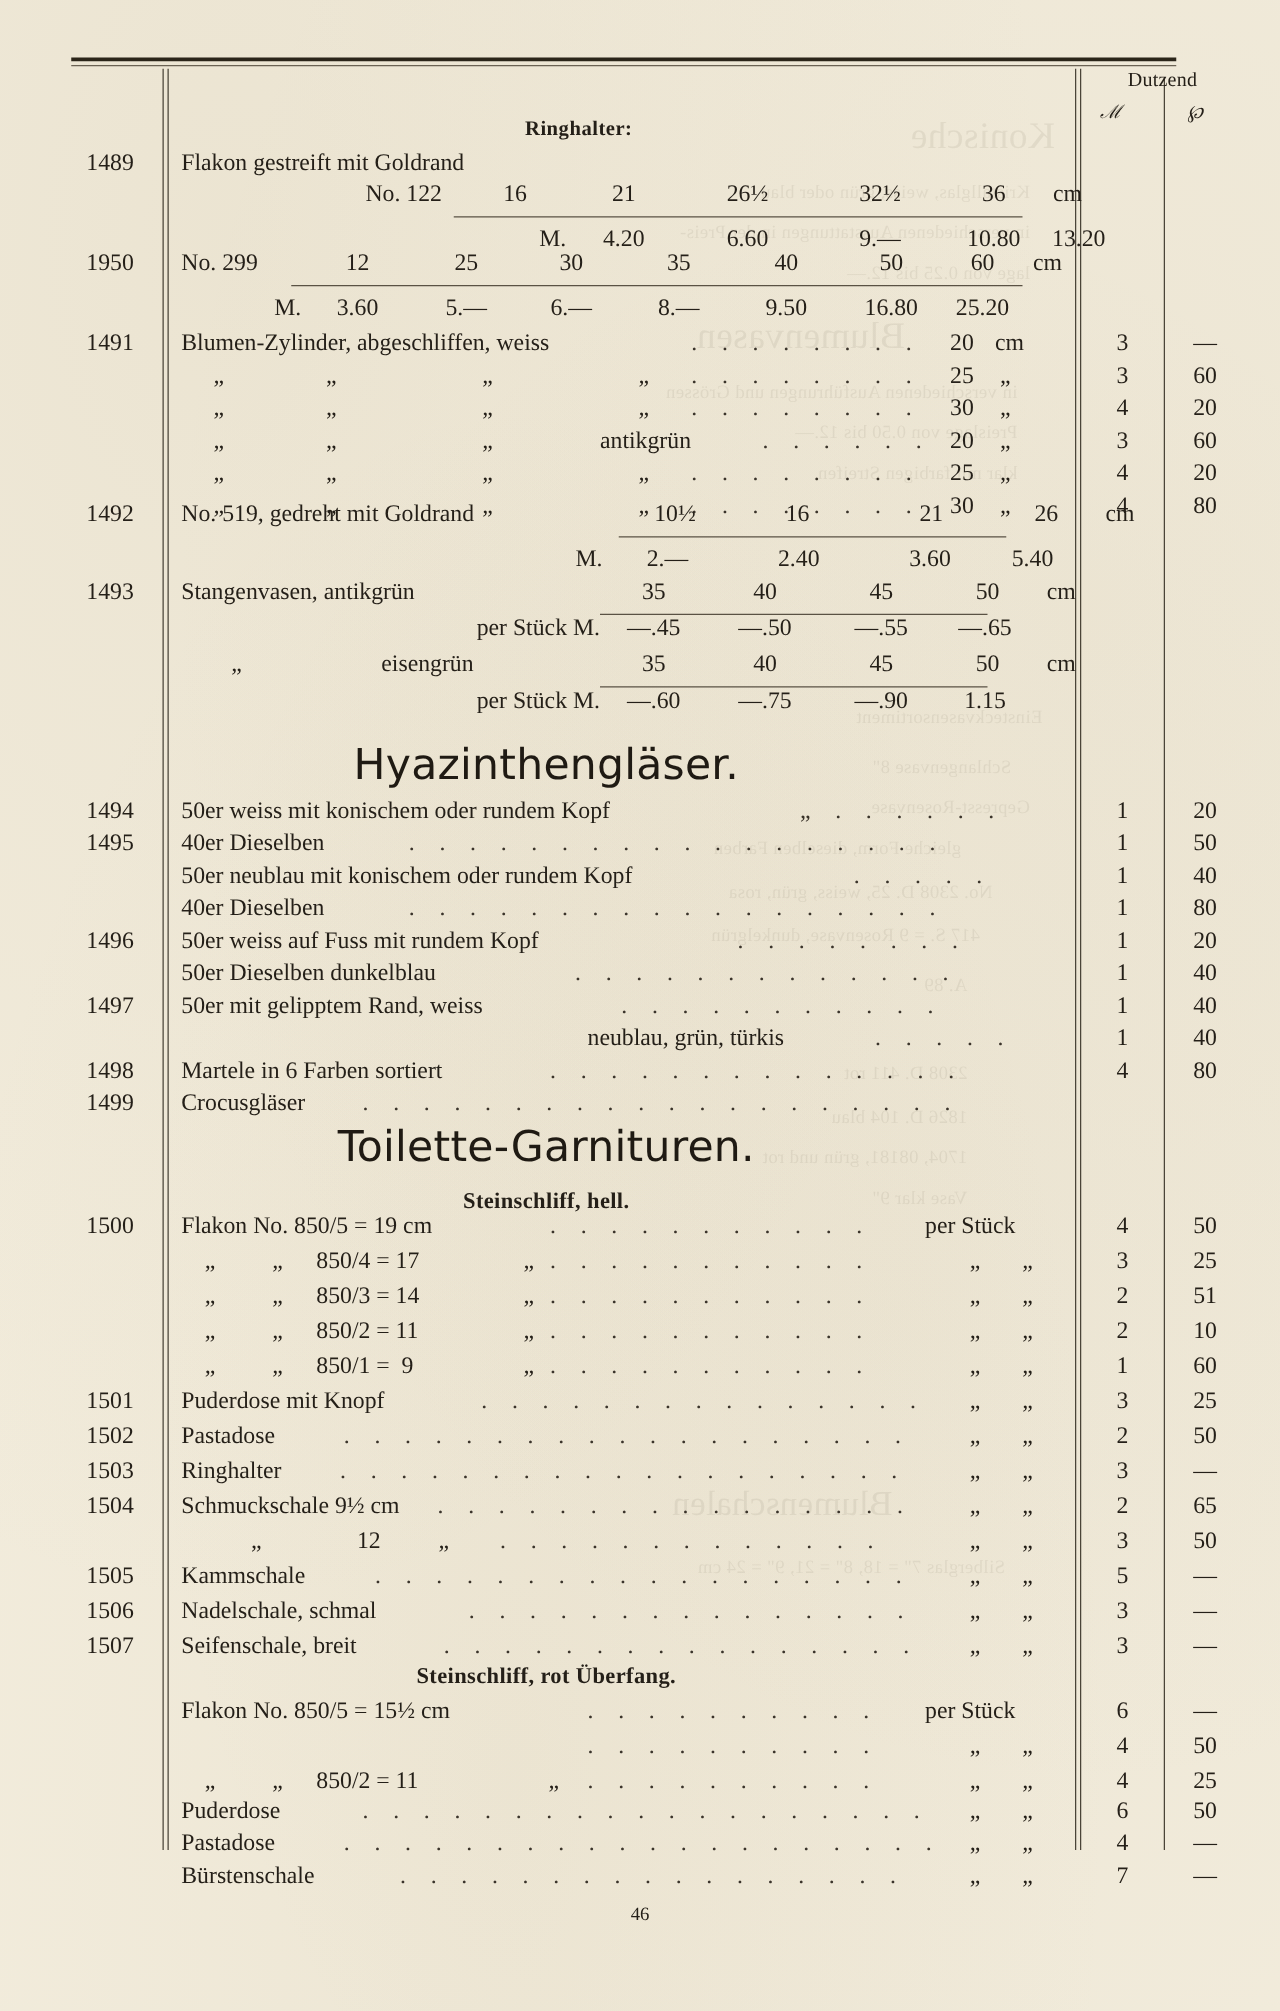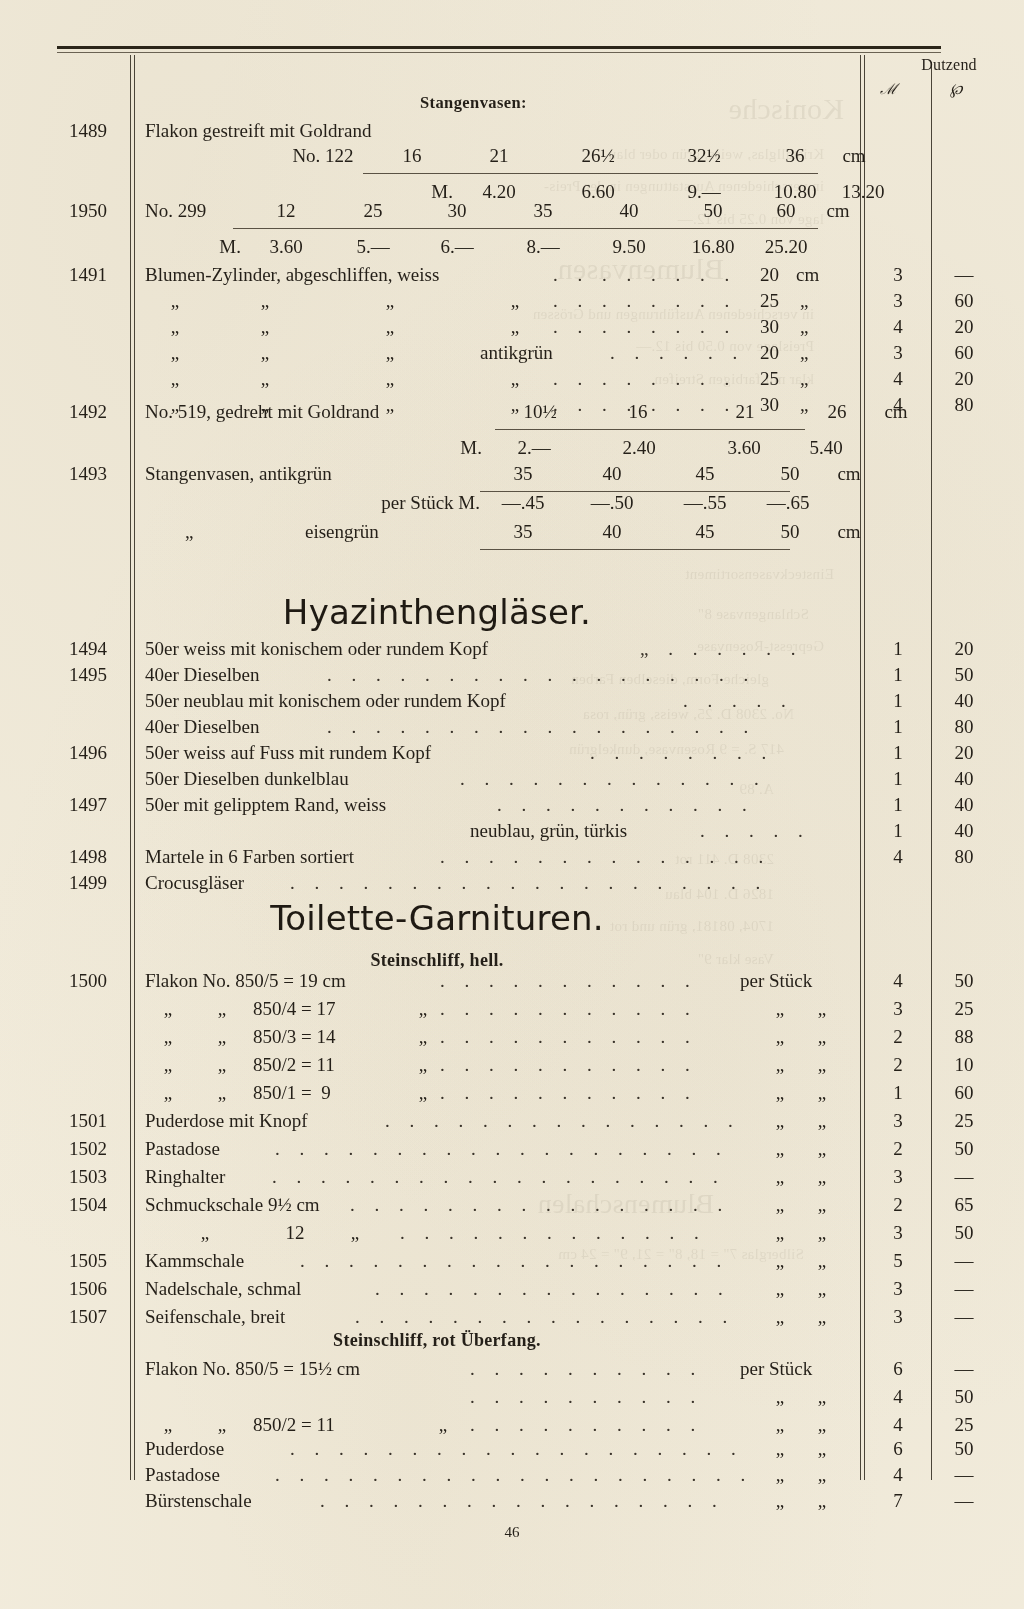--- a/index.html
+++ b/index.html
@@ -97,7 +97,6 @@
     text-align: center;
     font-size: 16px;
     letter-spacing: .2px;
-    margin-left: 19px;
   }
   .hdr-cur {
     position: absolute;

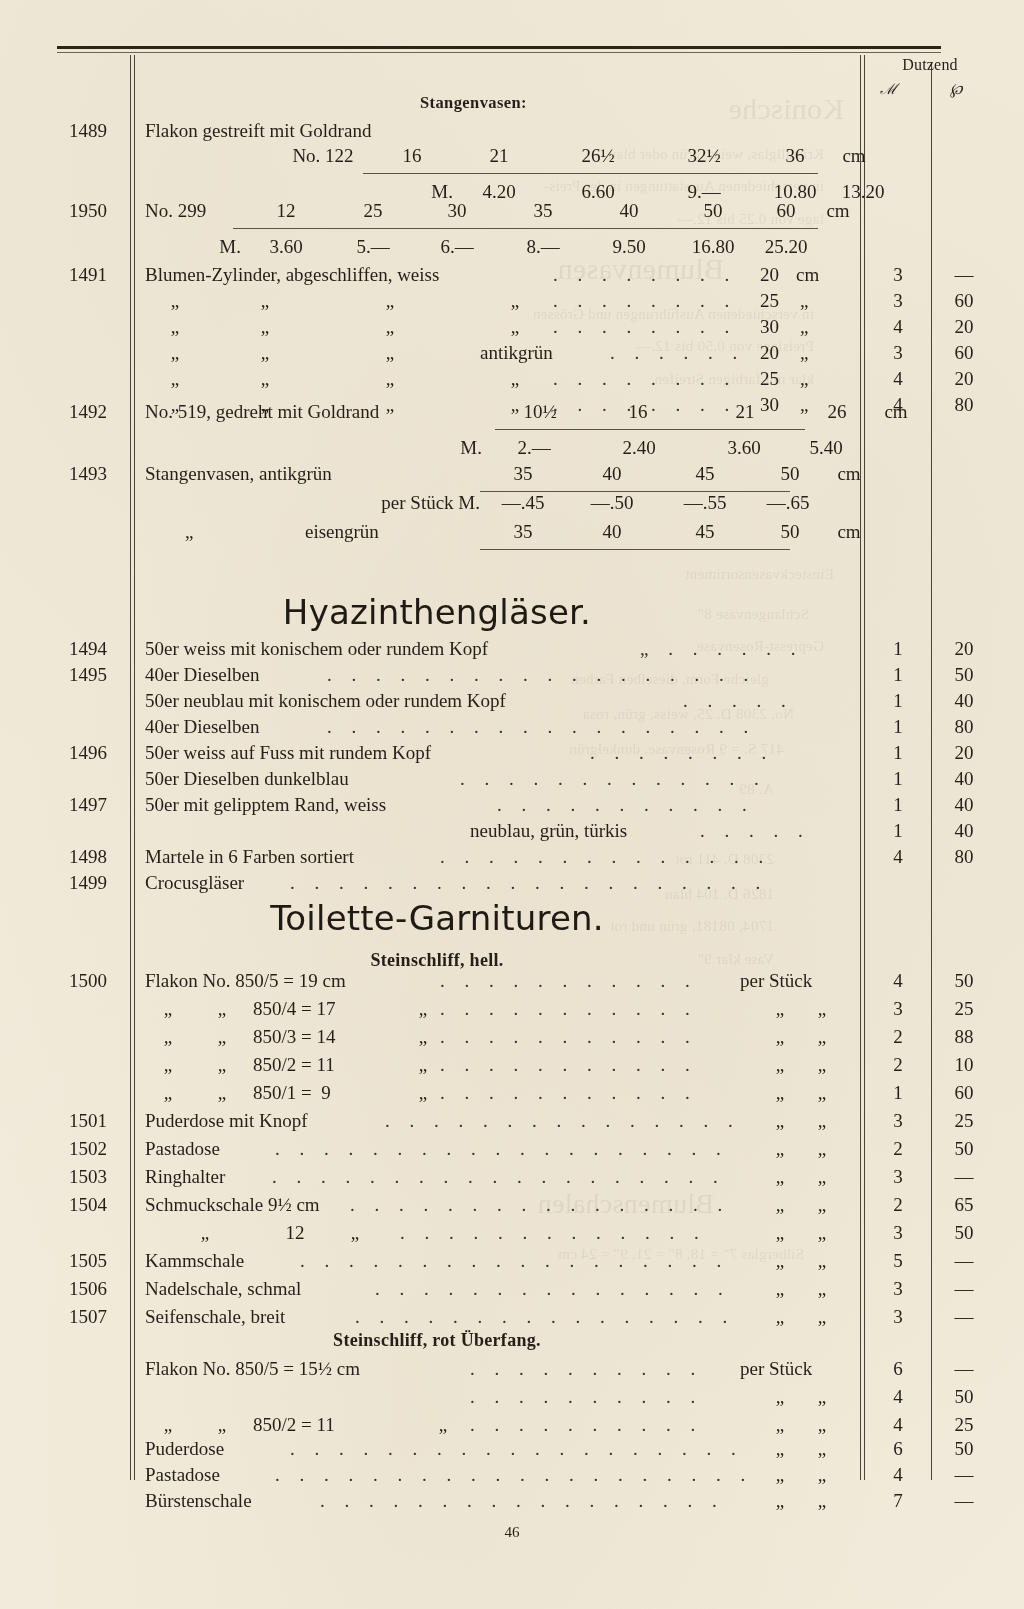--- a/index.html
+++ b/index.html
@@ -242,7 +242,7 @@
   <div class="hdr-dutzend">Dutzend</div>
   <div class="hdr-cur hdr-cur-m">ℳ</div>
   <div class="hdr-cur hdr-cur-p">℘</div>
-  <div class="fortsetzung">Stangenvasen:</div>
+  <div class="fortsetzung">Ringhalter:</div>
 
   <div class="art-no" style="top:120px">1489</div>
   <div class="desc" style="top:120px">Flakon gestreift mit Goldrand</div>

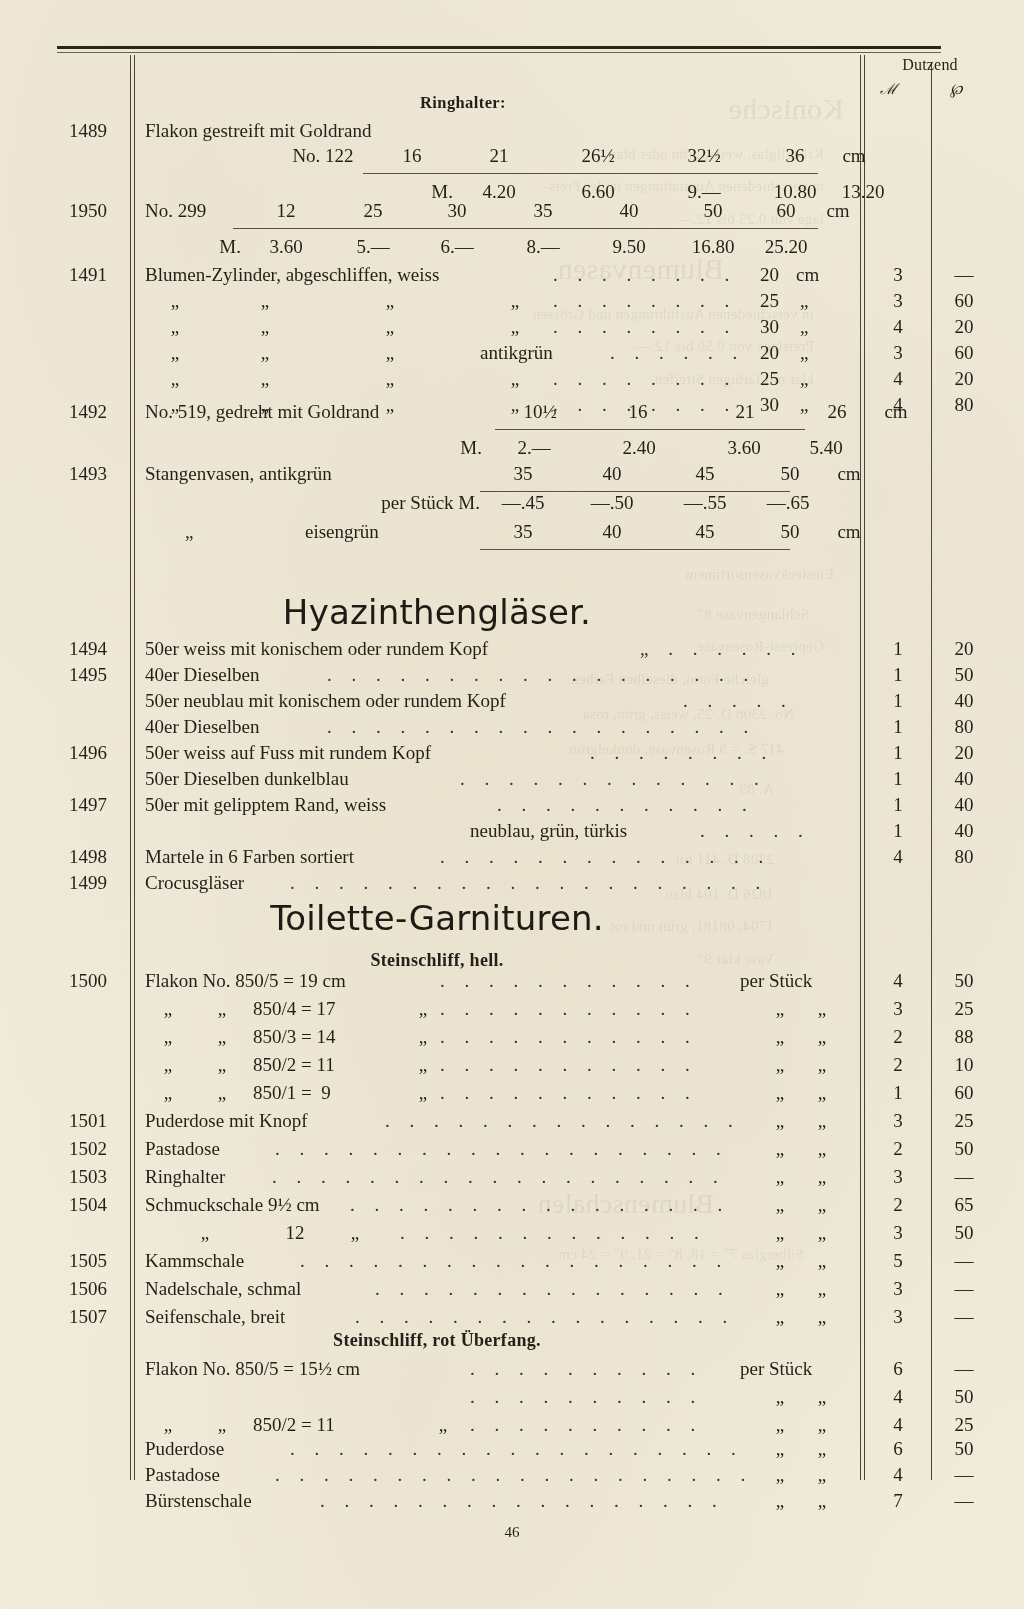--- a/index.html
+++ b/index.html
@@ -334,6 +334,9 @@
     <span class="cell" style="width:86px">35</span><span class="cell" style="width:92px">40</span><span class="cell" style="width:94px">45</span><span class="cell" style="width:76px">50</span><span class="cell" style="width:42px">cm</span>
   </div>
   <div class="ul-rule" style="left:480px;top:549px;width:310px"></div>
+  <div class="pricerow" style="left:280px;top:550px">
+    <span class="cell" style="width:200px;text-align:right">per Stück M.</span><span class="cell" style="width:86px">—.60</span><span class="cell" style="width:92px">—.75</span><span class="cell" style="width:94px">—.90</span><span class="cell" style="width:72px">1.15</span>
+  </div>
 
   <div class="sect-head shift" style="top:592px">Hyazinthengläser.</div>
 

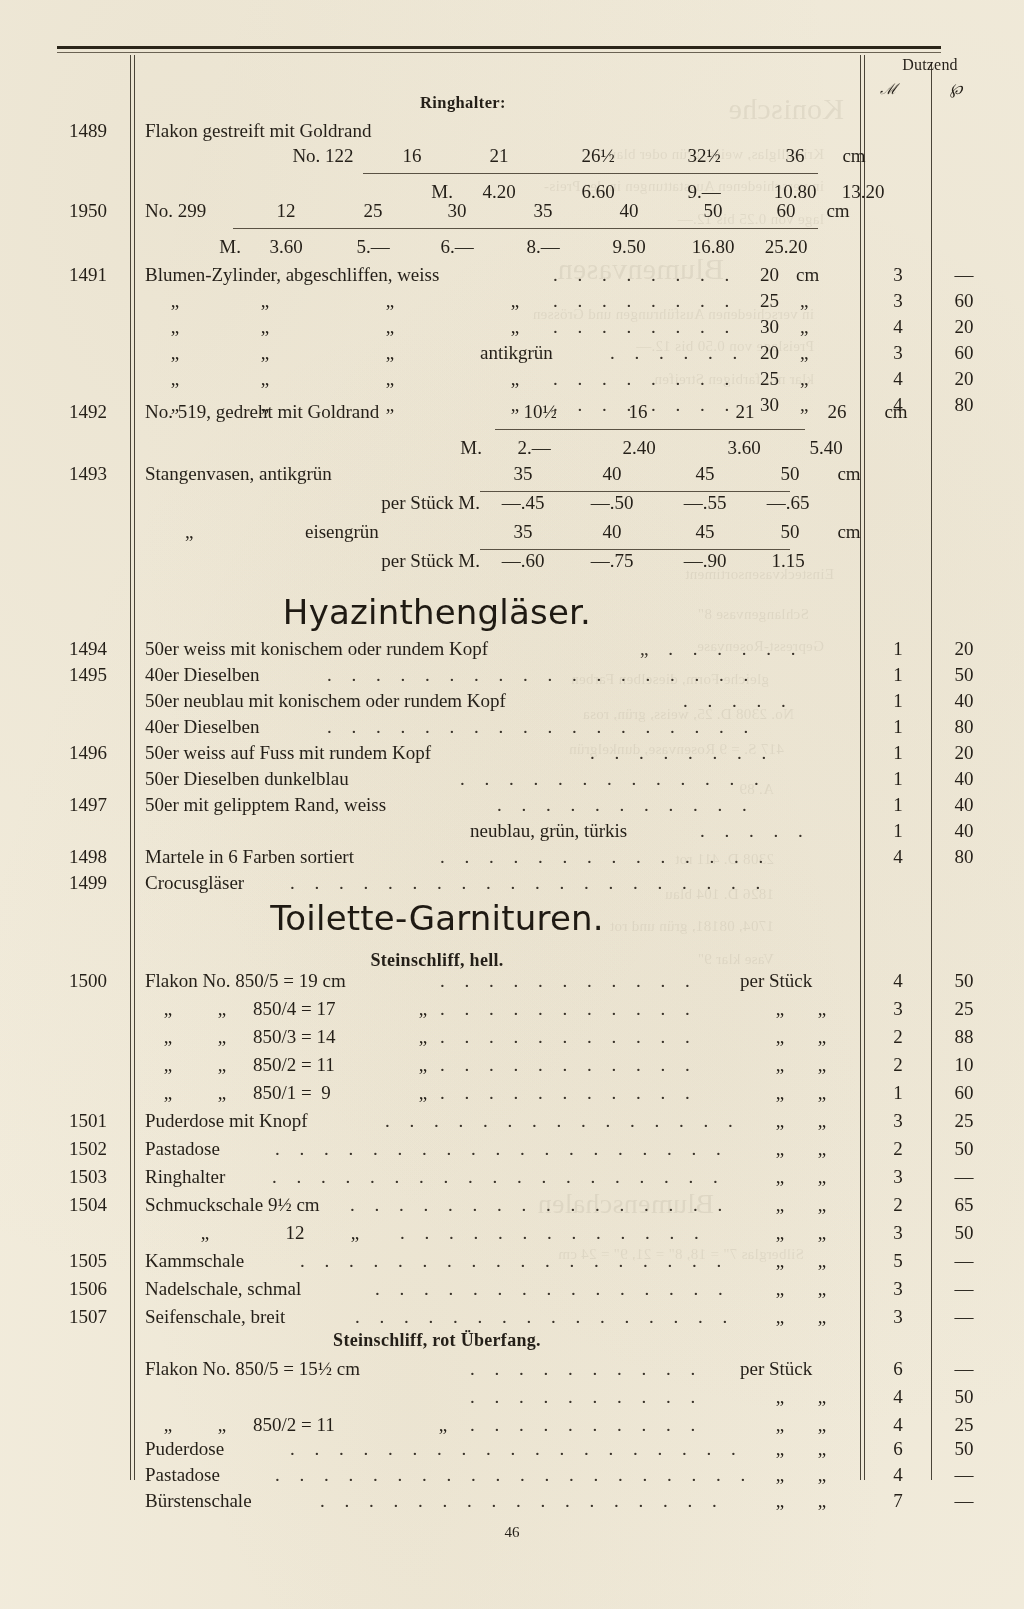--- a/index.html
+++ b/index.html
@@ -414,7 +414,7 @@
   <div class="leaders" style="left:440px;top:1026px">. . . . . . . . . . .</div>
   <div class="desc" style="left:760px;top:1026px"><span class="ditto" style="width:40px">„</span><span class="ditto" style="width:44px">„</span></div>
   <div class="price-m" style="top:1026px">2</div>
-  <div class="price-p" style="top:1026px">88</div>
+  <div class="price-p" style="top:1026px">51</div>
 
   <div class="desc" style="top:1054px"><span class="ditto" style="width:46px">„</span><span class="ditto" style="width:62px">„</span><span style="display:inline-block;width:150px">850/2 = 11</span><span class="ditto" style="width:40px">„</span></div>
   <div class="leaders" style="left:440px;top:1054px">. . . . . . . . . . .</div>

